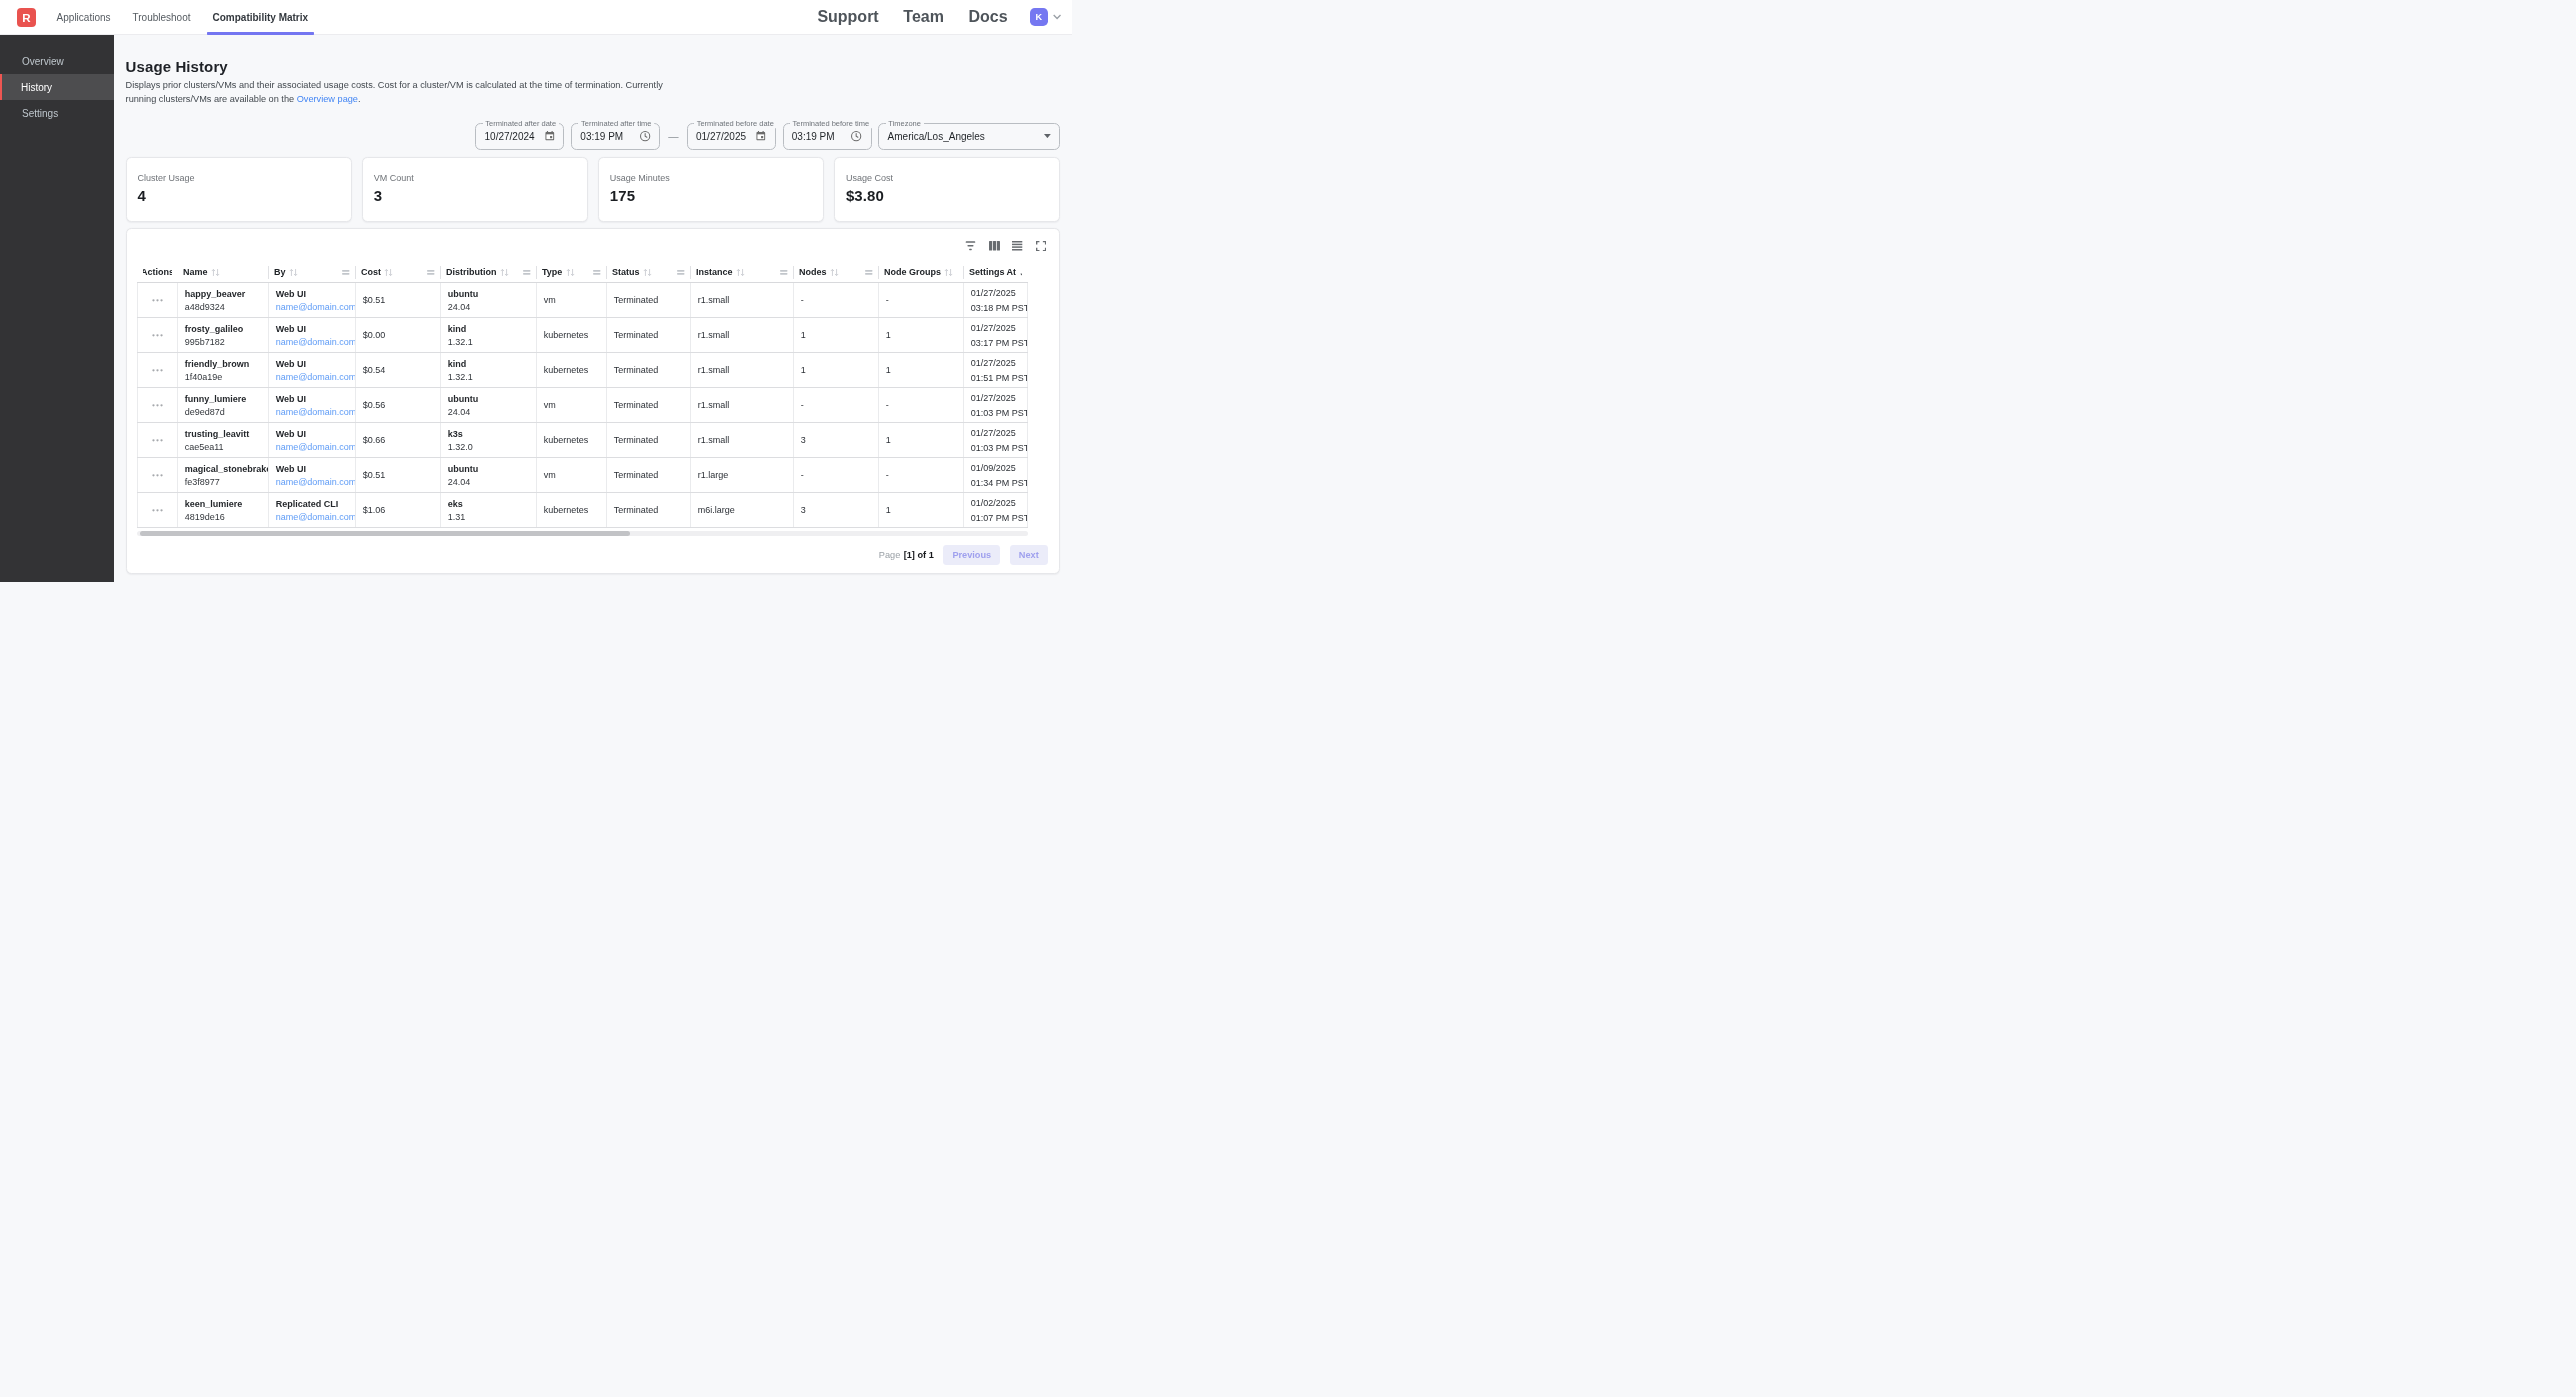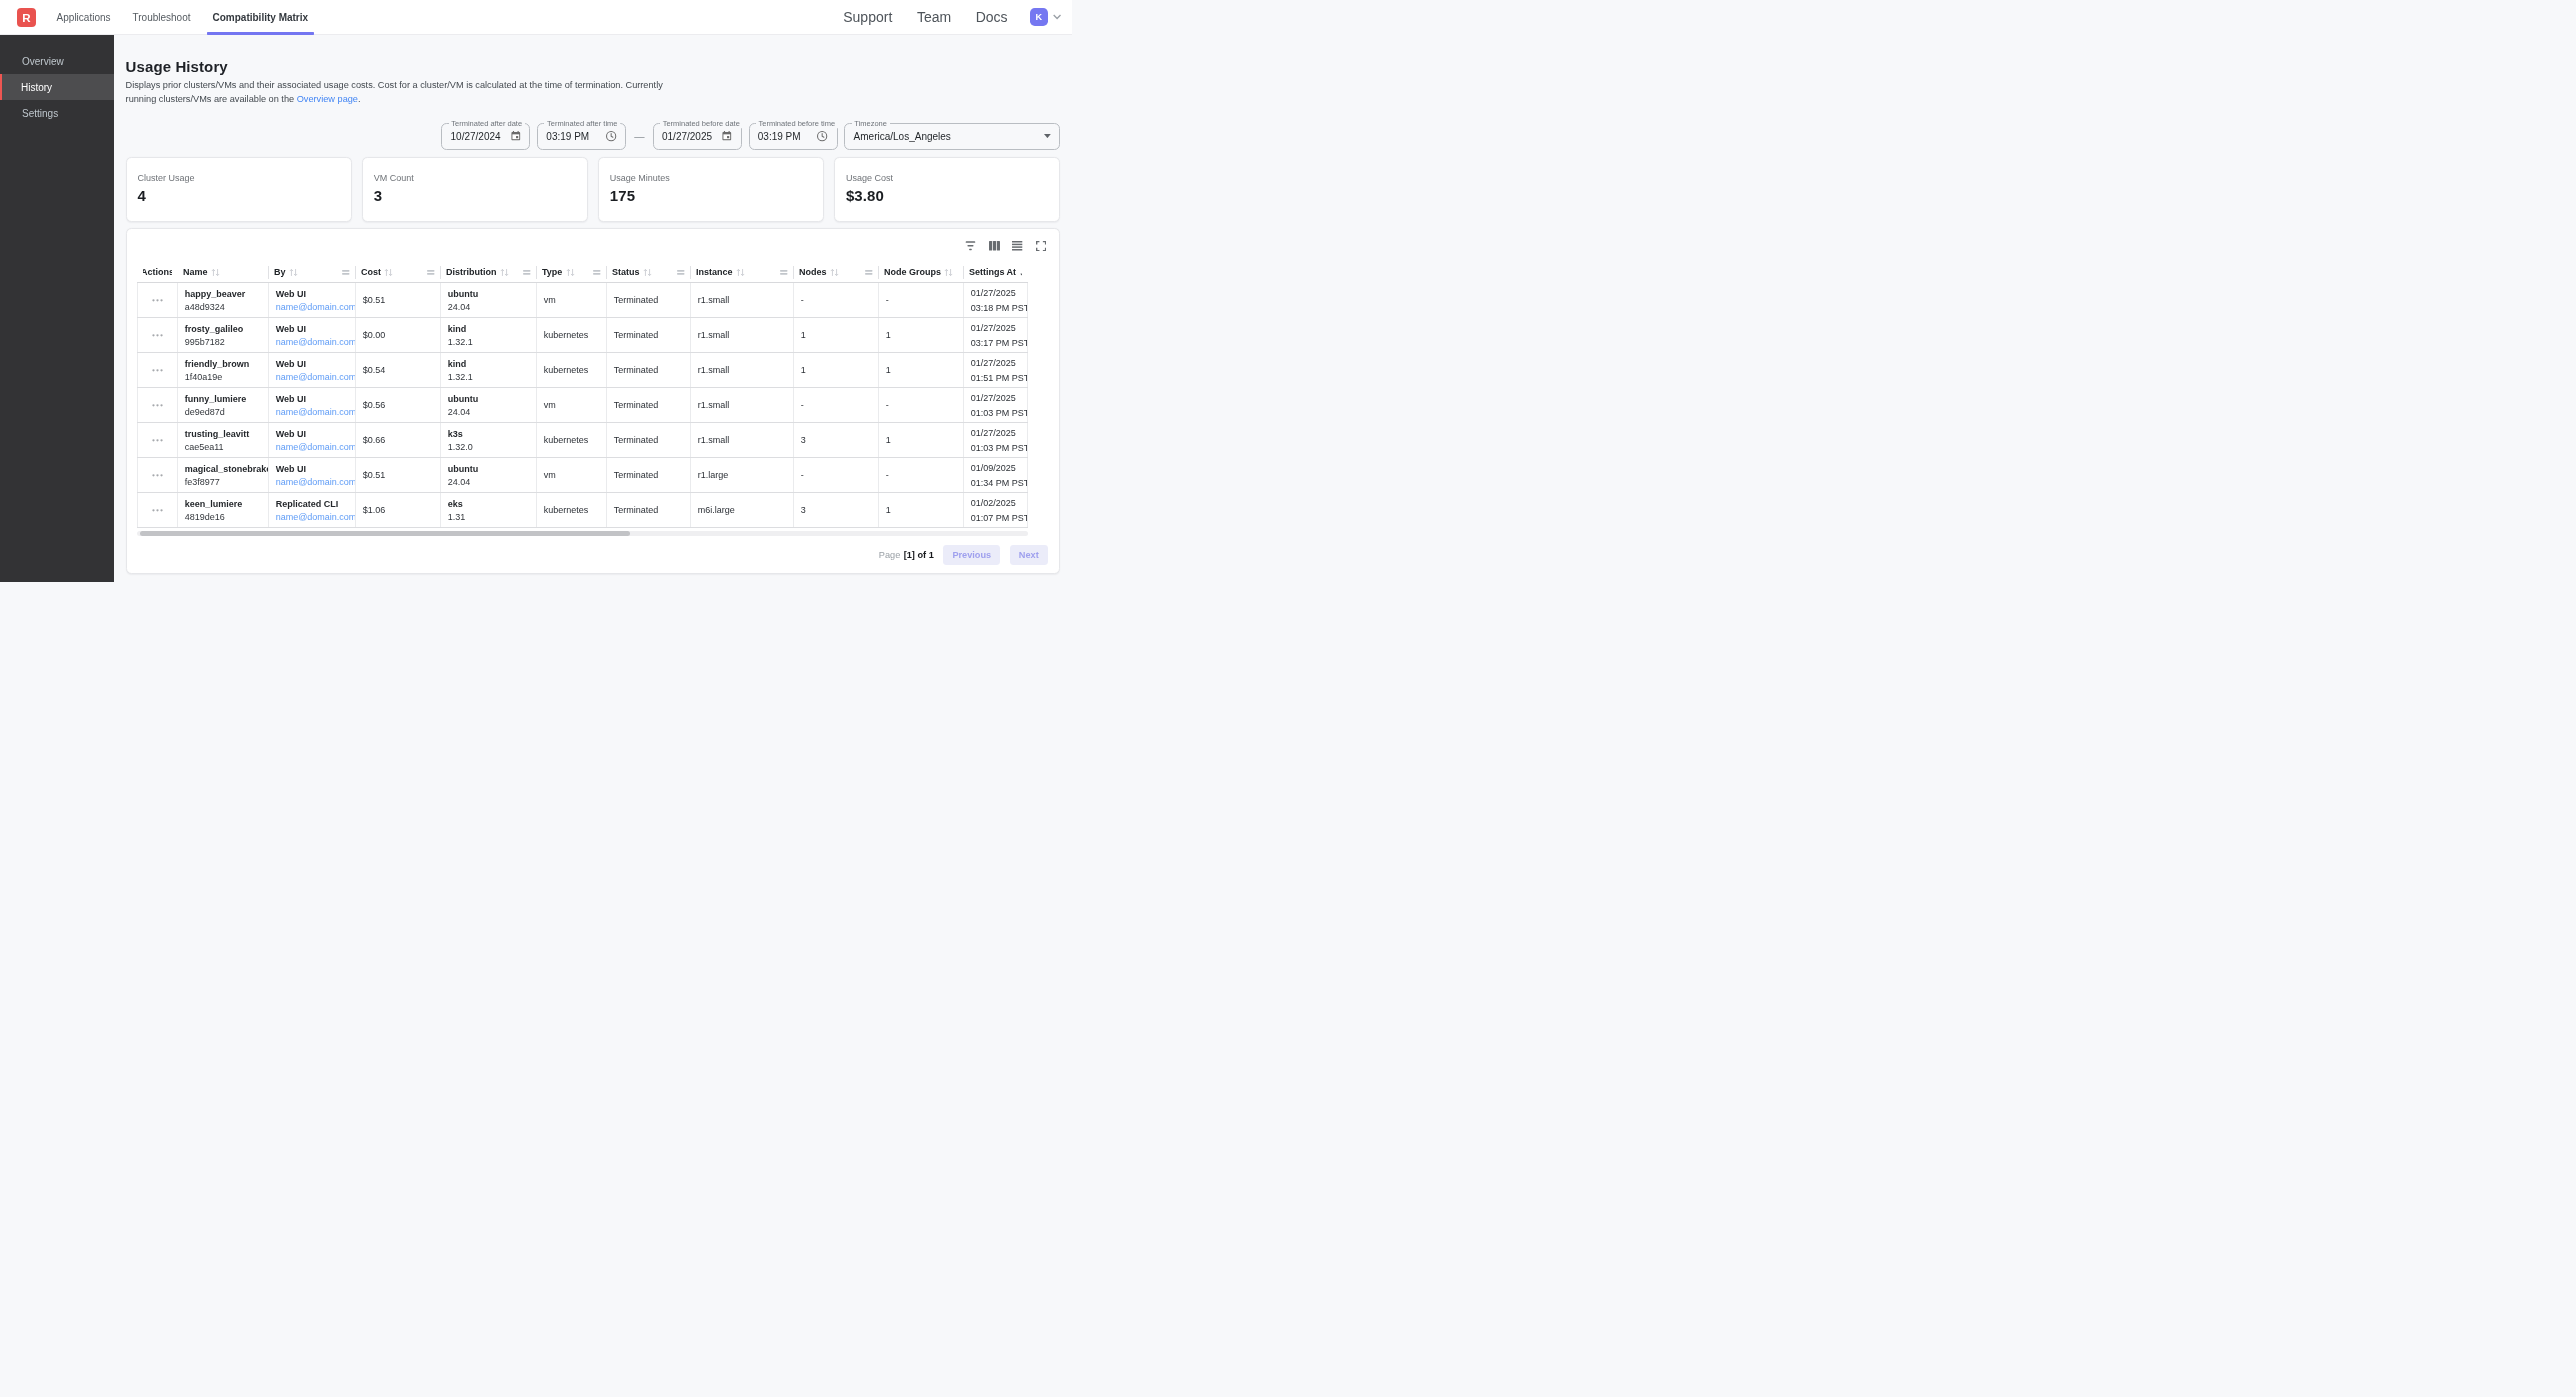--- a/index.html
+++ b/index.html
@@ -15,7 +15,7 @@
   .nav-tab.active{color:#33383e;font-weight:bold;}
   .nav-tab.active::after{content:"";position:absolute;left:5.5px;right:5.5px;bottom:0;height:2.7px;background:#7476f1;border-radius:0.7px;}
   .nav-right{margin-left:auto;display:flex;align-items:center;}
-  .nav-link{padding:0 12.3px;font-size:14px;color:#4e545a;cursor:pointer;white-space:nowrap;}
+  .nav-link{padding:0 12.3px;font-size:16px;color:#4e545a;cursor:pointer;white-space:nowrap;font-weight:bold;}
   .avatar{width:18.5px;height:18.5px;border-radius:4.8px;background:#7577f1;color:#fff;font-size:9.2px;font-weight:bold;
     display:flex;align-items:center;justify-content:center;margin-left:9.6px;cursor:pointer;}
   .nav-chevron{margin:0 11px 0 4.8px;display:flex;align-items:center;cursor:pointer;}

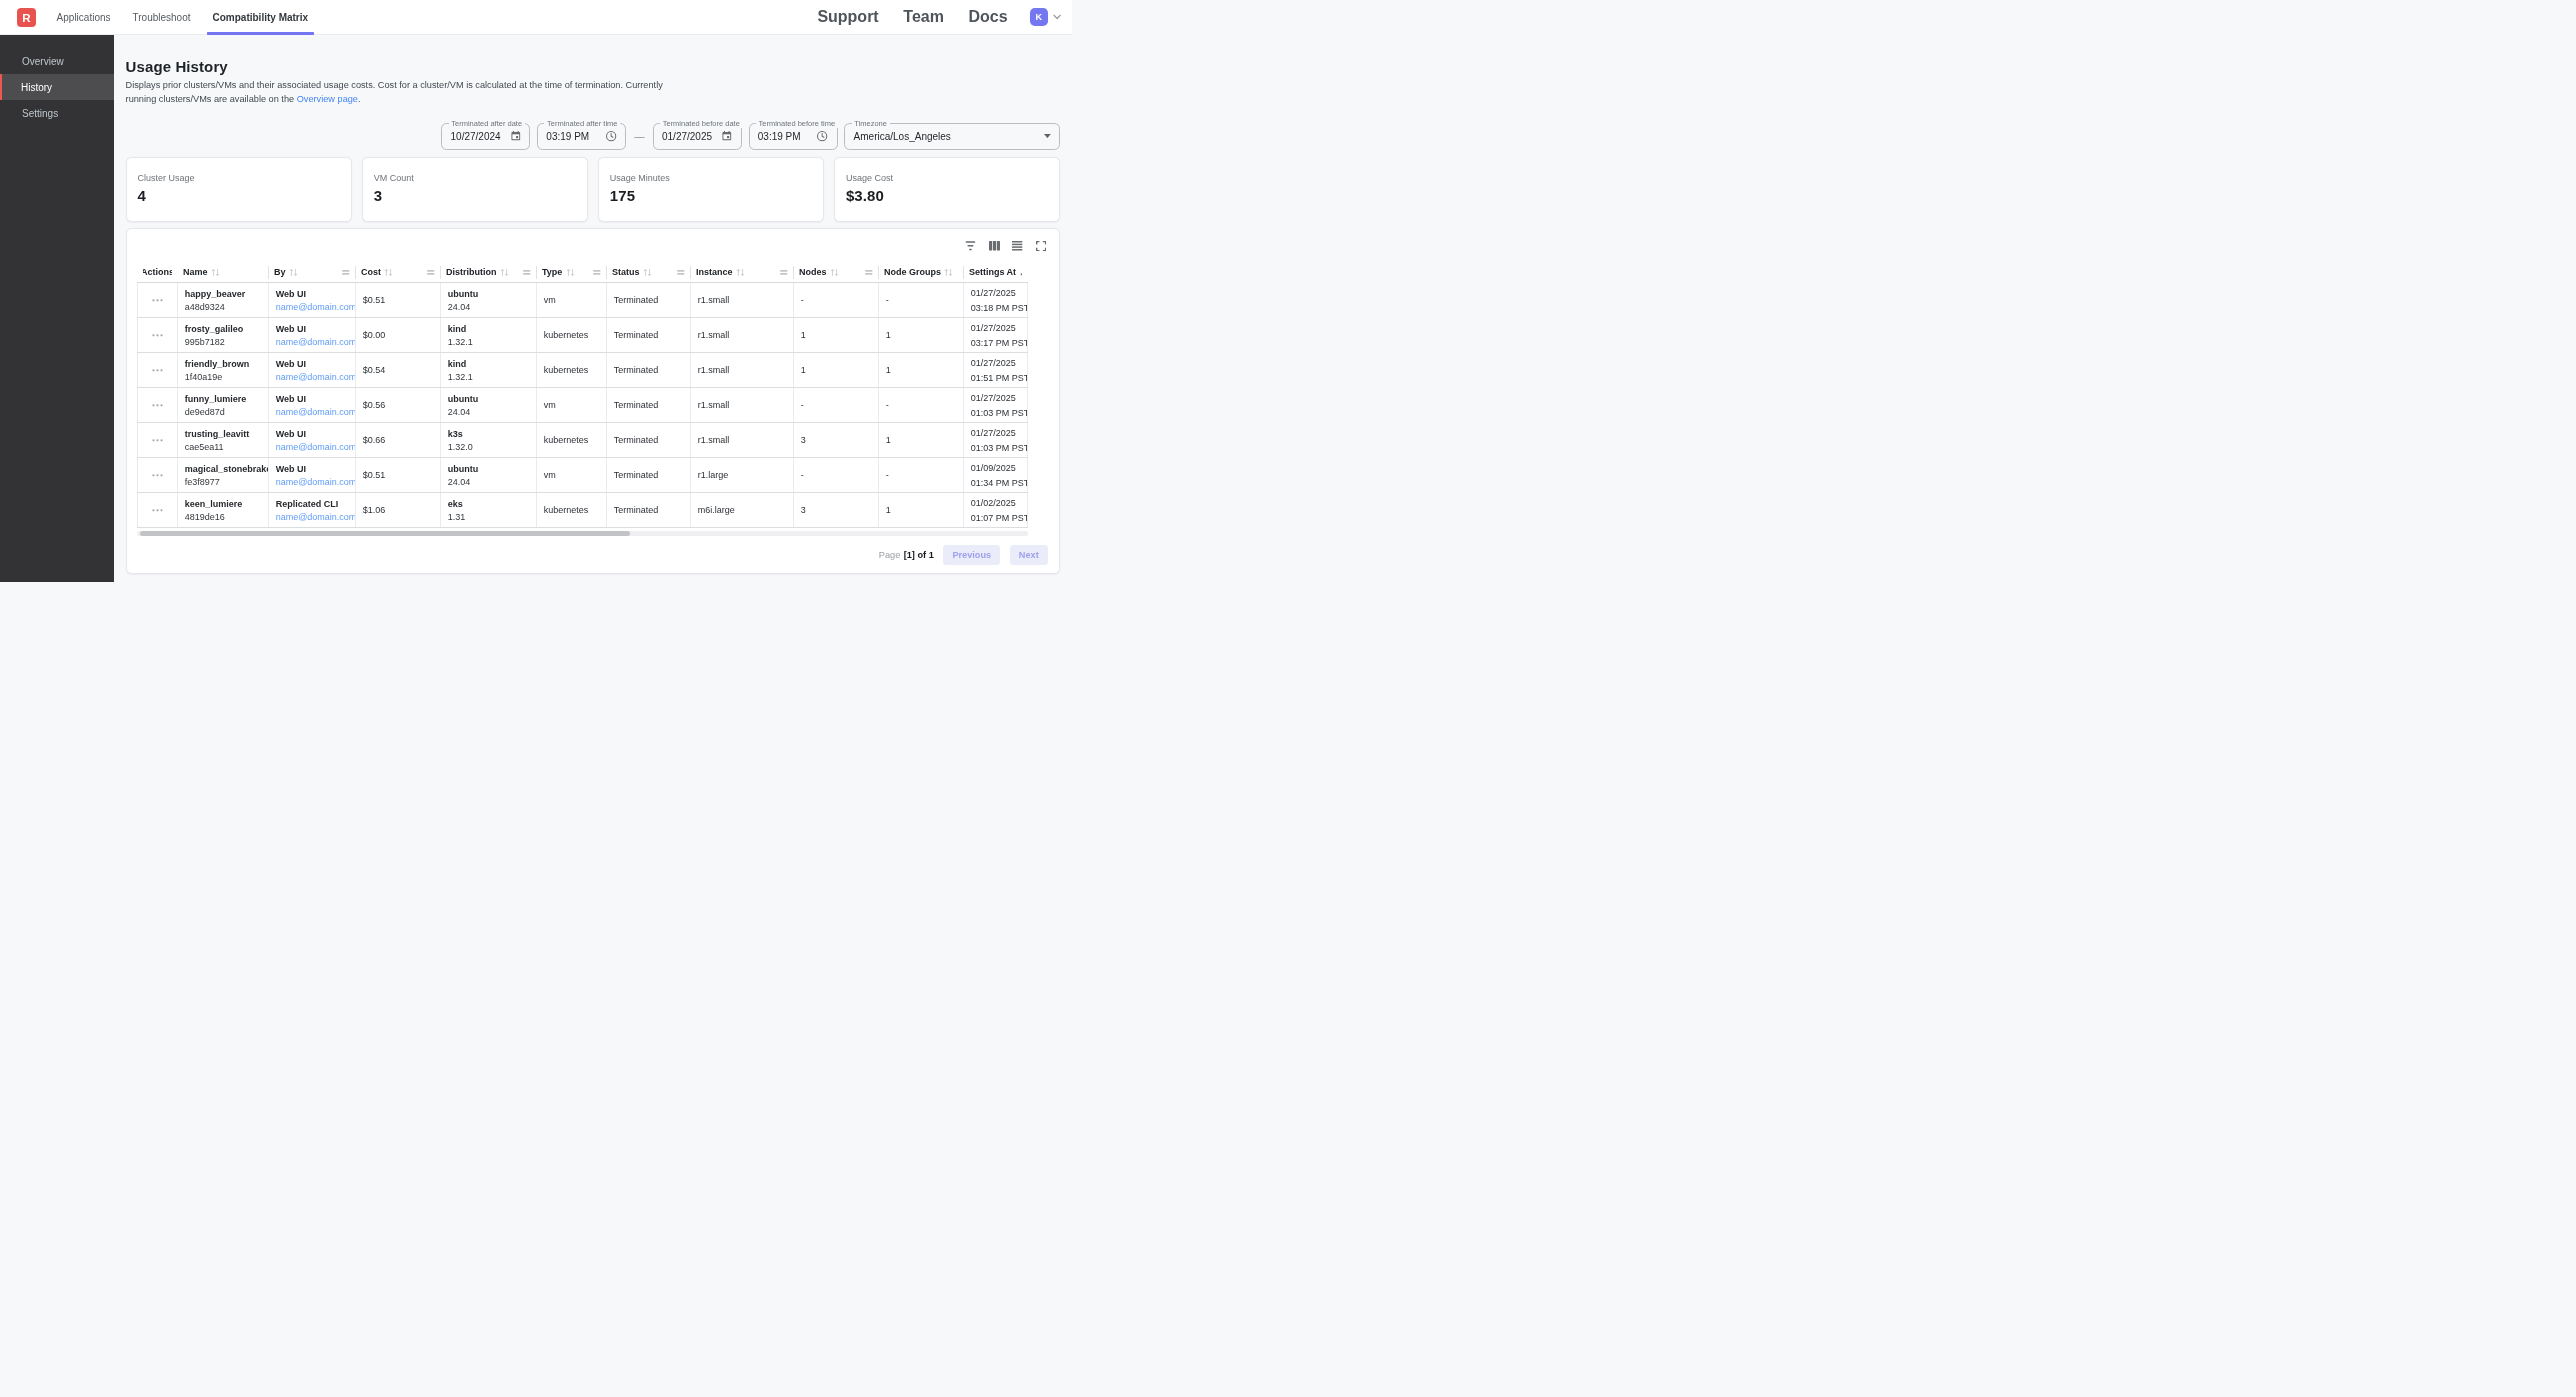--- a/index.html
+++ b/index.html
@@ -36,7 +36,7 @@
   .filter-row{display:flex;justify-content:flex-end;align-items:center;margin-top:15.7px;gap:6.8px;}
   .filter-box{position:relative;height:27px;border:0.7px solid #b9bdc2;border-radius:5.5px;display:flex;align-items:center;
     justify-content:space-between;padding:0 8.2px;width:89px;cursor:pointer;background:transparent;}
-  .filter-box.tz{width:216px;}
+  .filter-box.tz{width:182px;}
   .filter-label{position:absolute;top:-4.8px;left:6.2px;background:#f7f8fa;padding:0 2.7px;font-size:7.5px;color:#6f747a;white-space:nowrap;}
   .filter-value{font-size:10px;color:#1f2327;white-space:nowrap;}
   .filter-dash{color:#8b9095;font-size:10.3px;margin:0 1.4px;}

